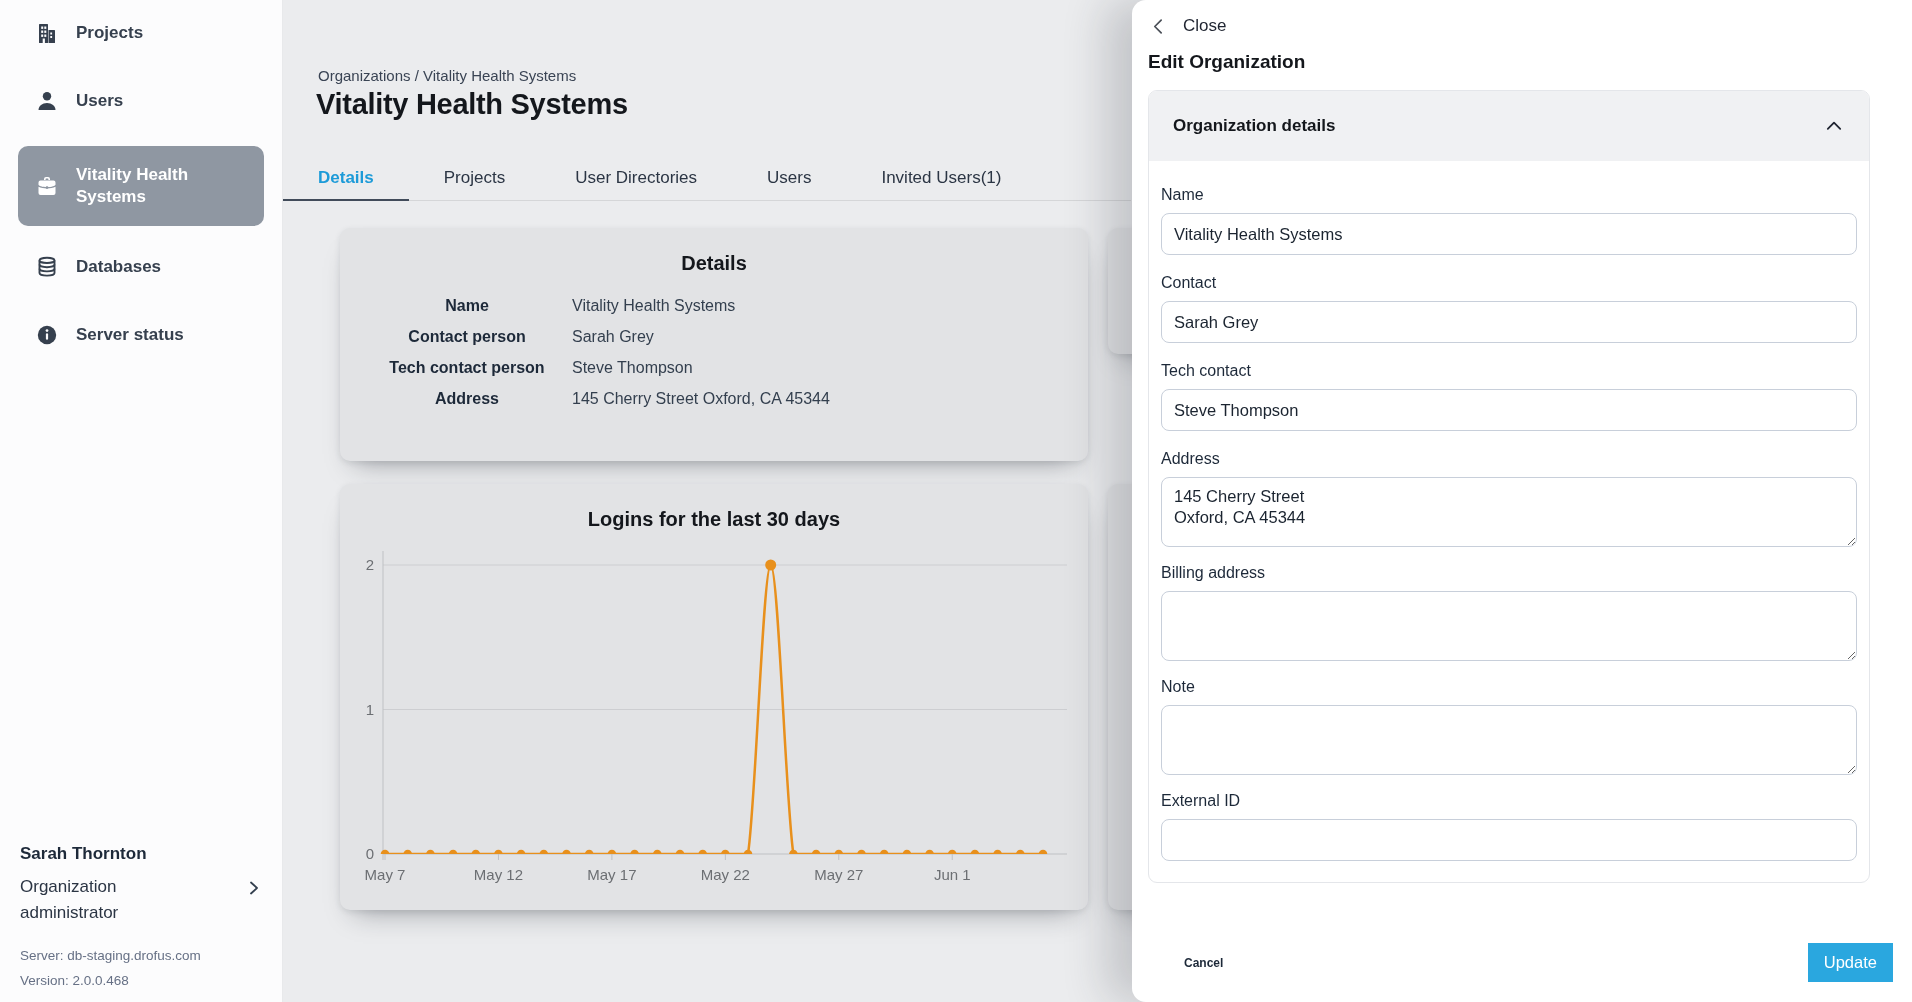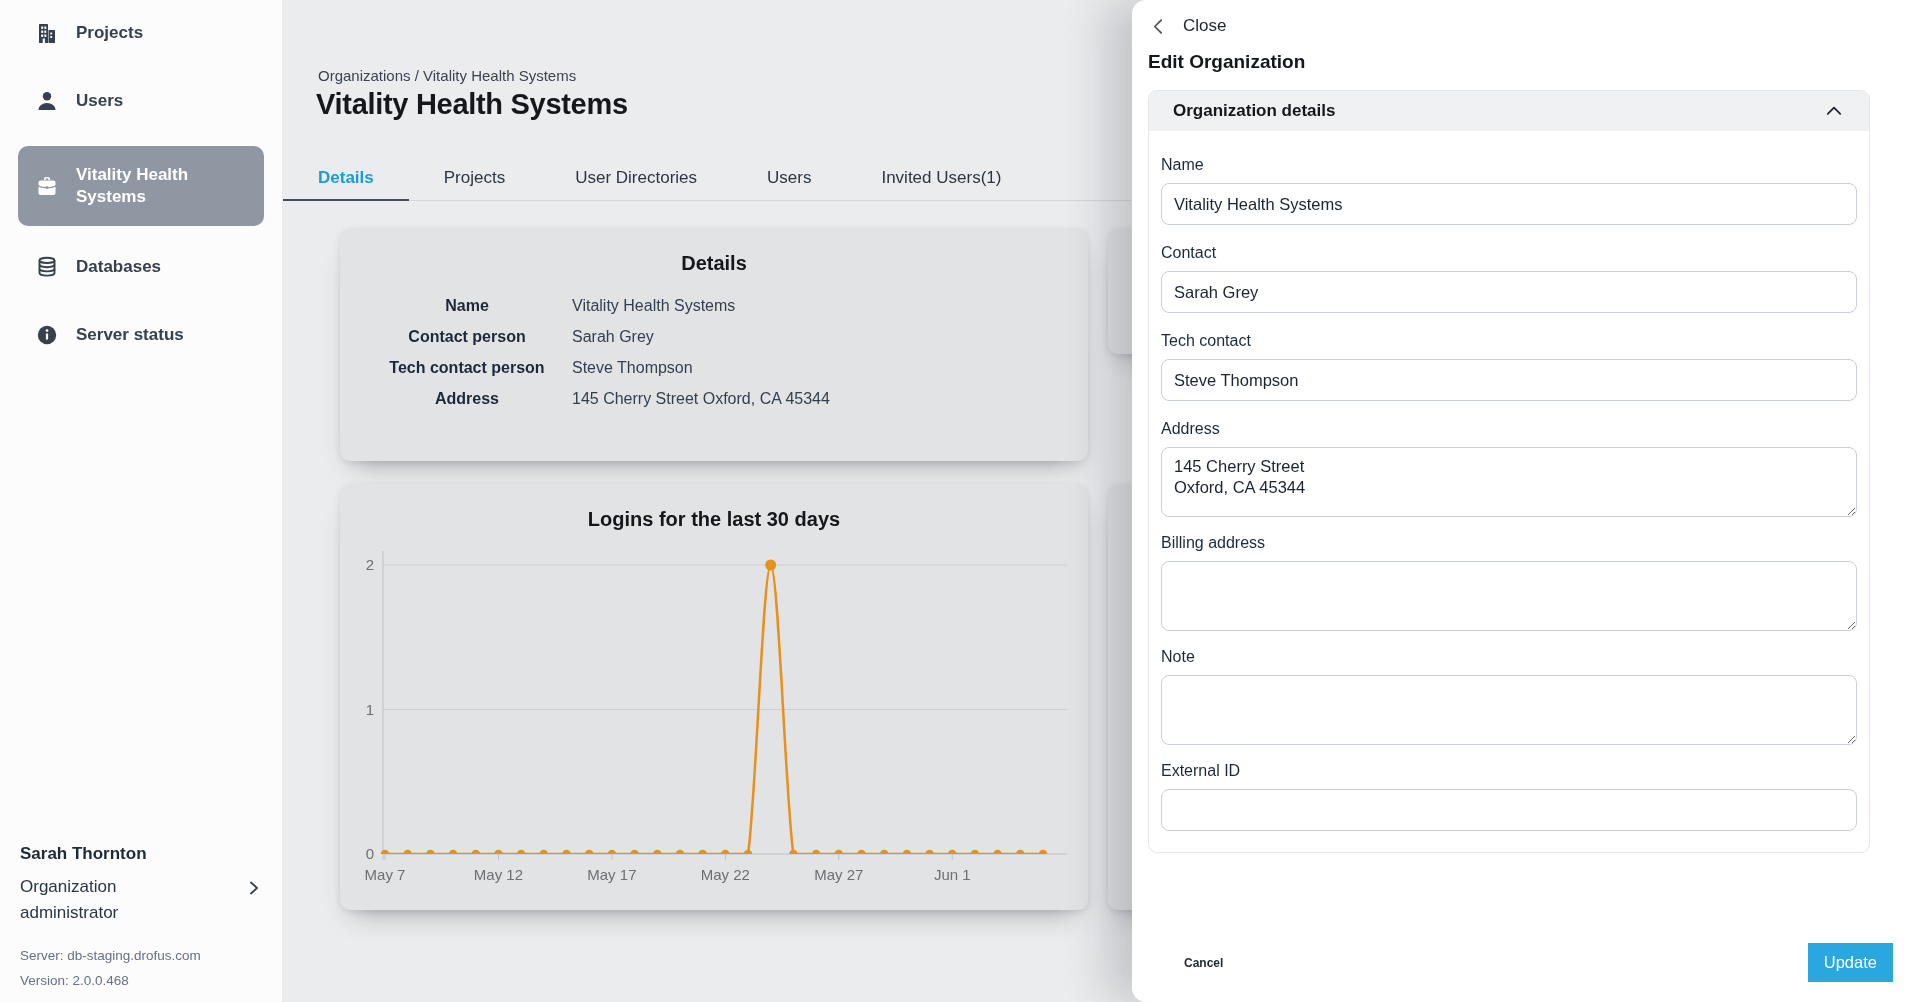--- a/index.html
+++ b/index.html
@@ -67,7 +67,7 @@
   .drawer-title { margin-top:15px; font-size:19px; font-weight:700; color:#14171c; }
 
   .accordion { margin-top:17px; border:1px solid #e4e6ea; border-radius:9px; background:#ffffff; }
-  .accordion-header { height:40px; background:#f0f1f3; border-radius:8px 8px 0 0; display:flex; align-items:center;
+  .accordion-header { height:70px; background:#f0f1f3; border-radius:8px 8px 0 0; display:flex; align-items:center;
                       justify-content:space-between; padding:0 26px 0 24px; cursor:pointer; }
   .accordion-title { font-size:17px; font-weight:700; color:#14171c; }
   .accordion-body { padding:24px 12px 21px 12px; }

